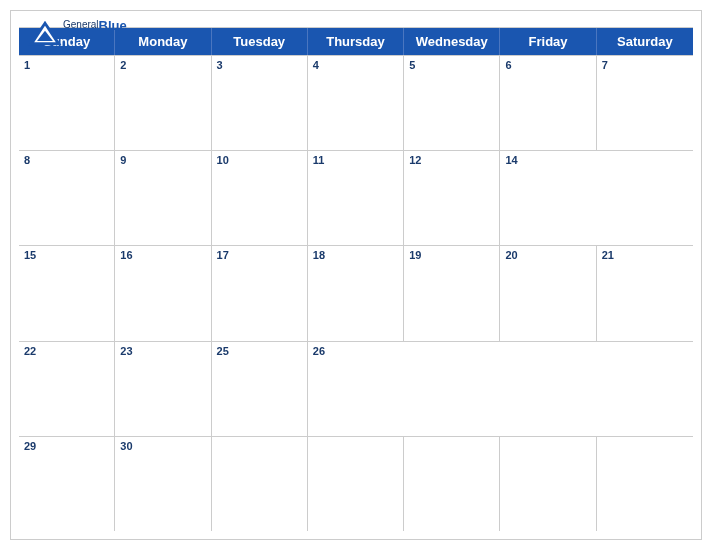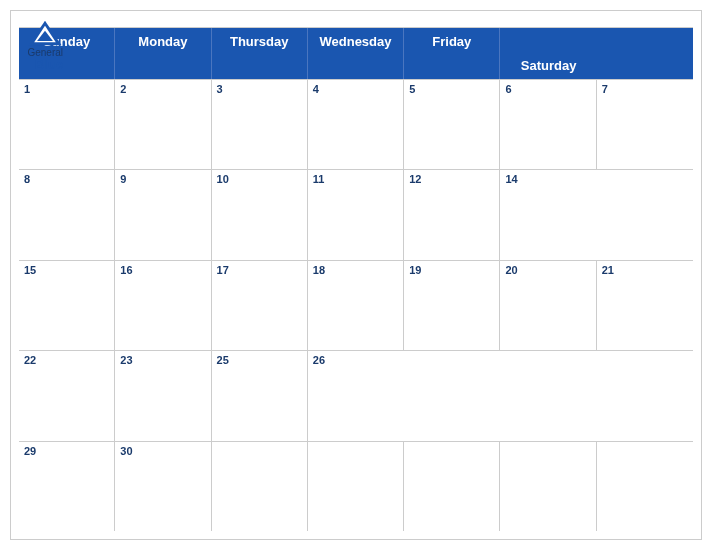--- a/index.html
+++ b/index.html
@@ -32,8 +32,8 @@
       left: 16px;
       top: 8px;
       display: flex;
-      flex-direction: column;
-      align-items: flex-end;
+      flex-direction: row;
+      align-items: flex-start;
     }
     .calendar-title {
       font-size: 28px;

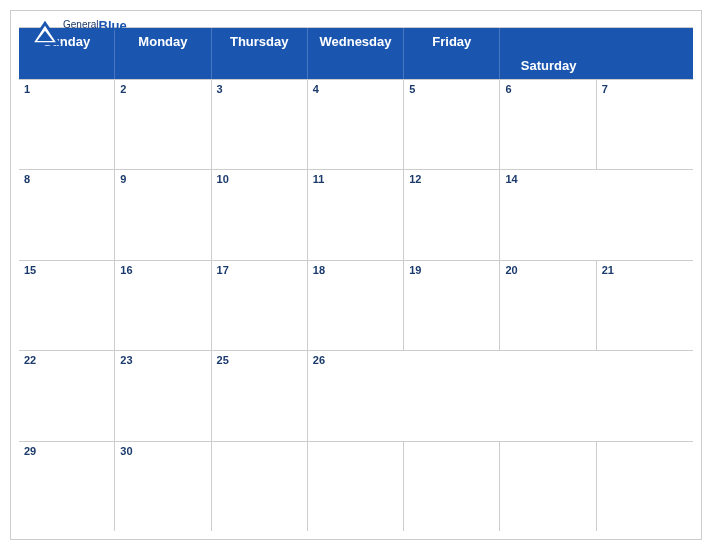--- a/index.html
+++ b/index.html
@@ -122,6 +122,7 @@
     <div class="day-headers">
     <div class="day-header">Sunday</div>
         <div class="day-header">Monday</div>
+        <div class="day-header">Tuesday</div>
         <div class="day-header">Thursday</div>
         <div class="day-header">Wednesday</div>
         <div class="day-header">Friday</div>

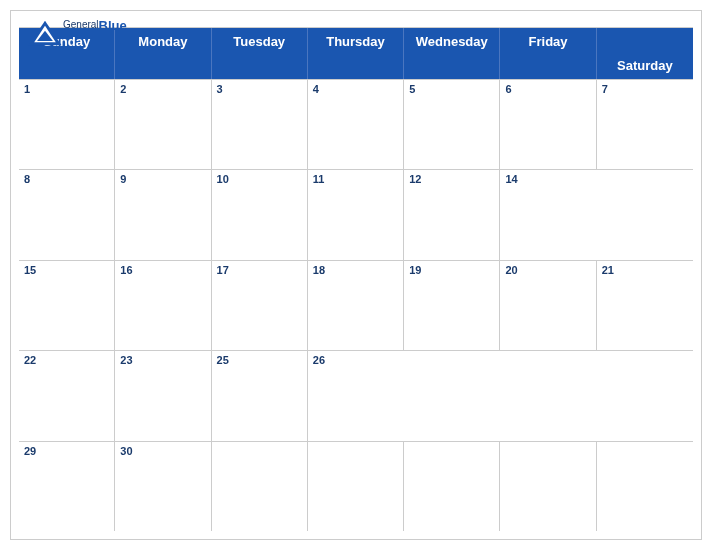--- a/index.html
+++ b/index.html
@@ -71,7 +71,6 @@
     }
     .day-header:last-child {
       border-right: none;
-      margin-top: 24px;
     }
     .weeks-container {
       flex: 1;

